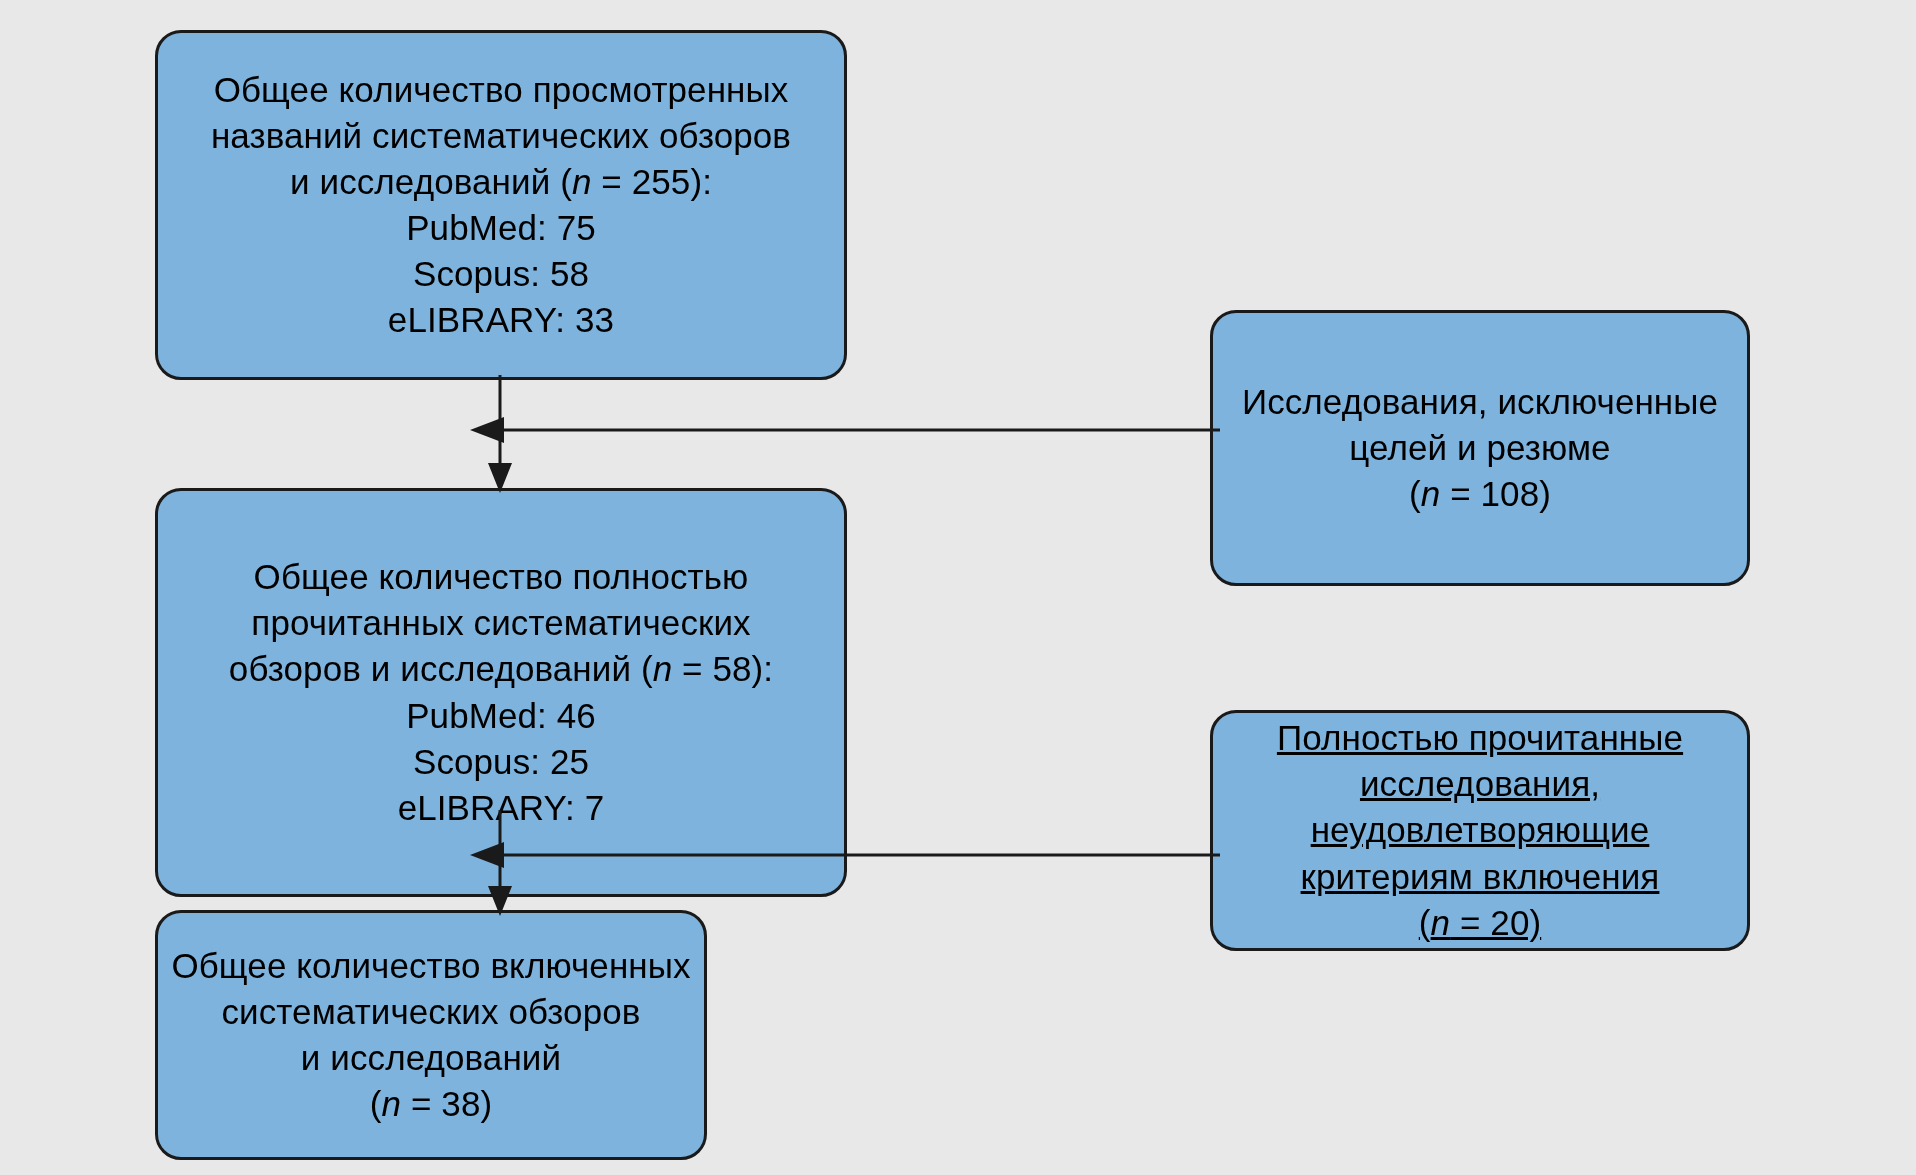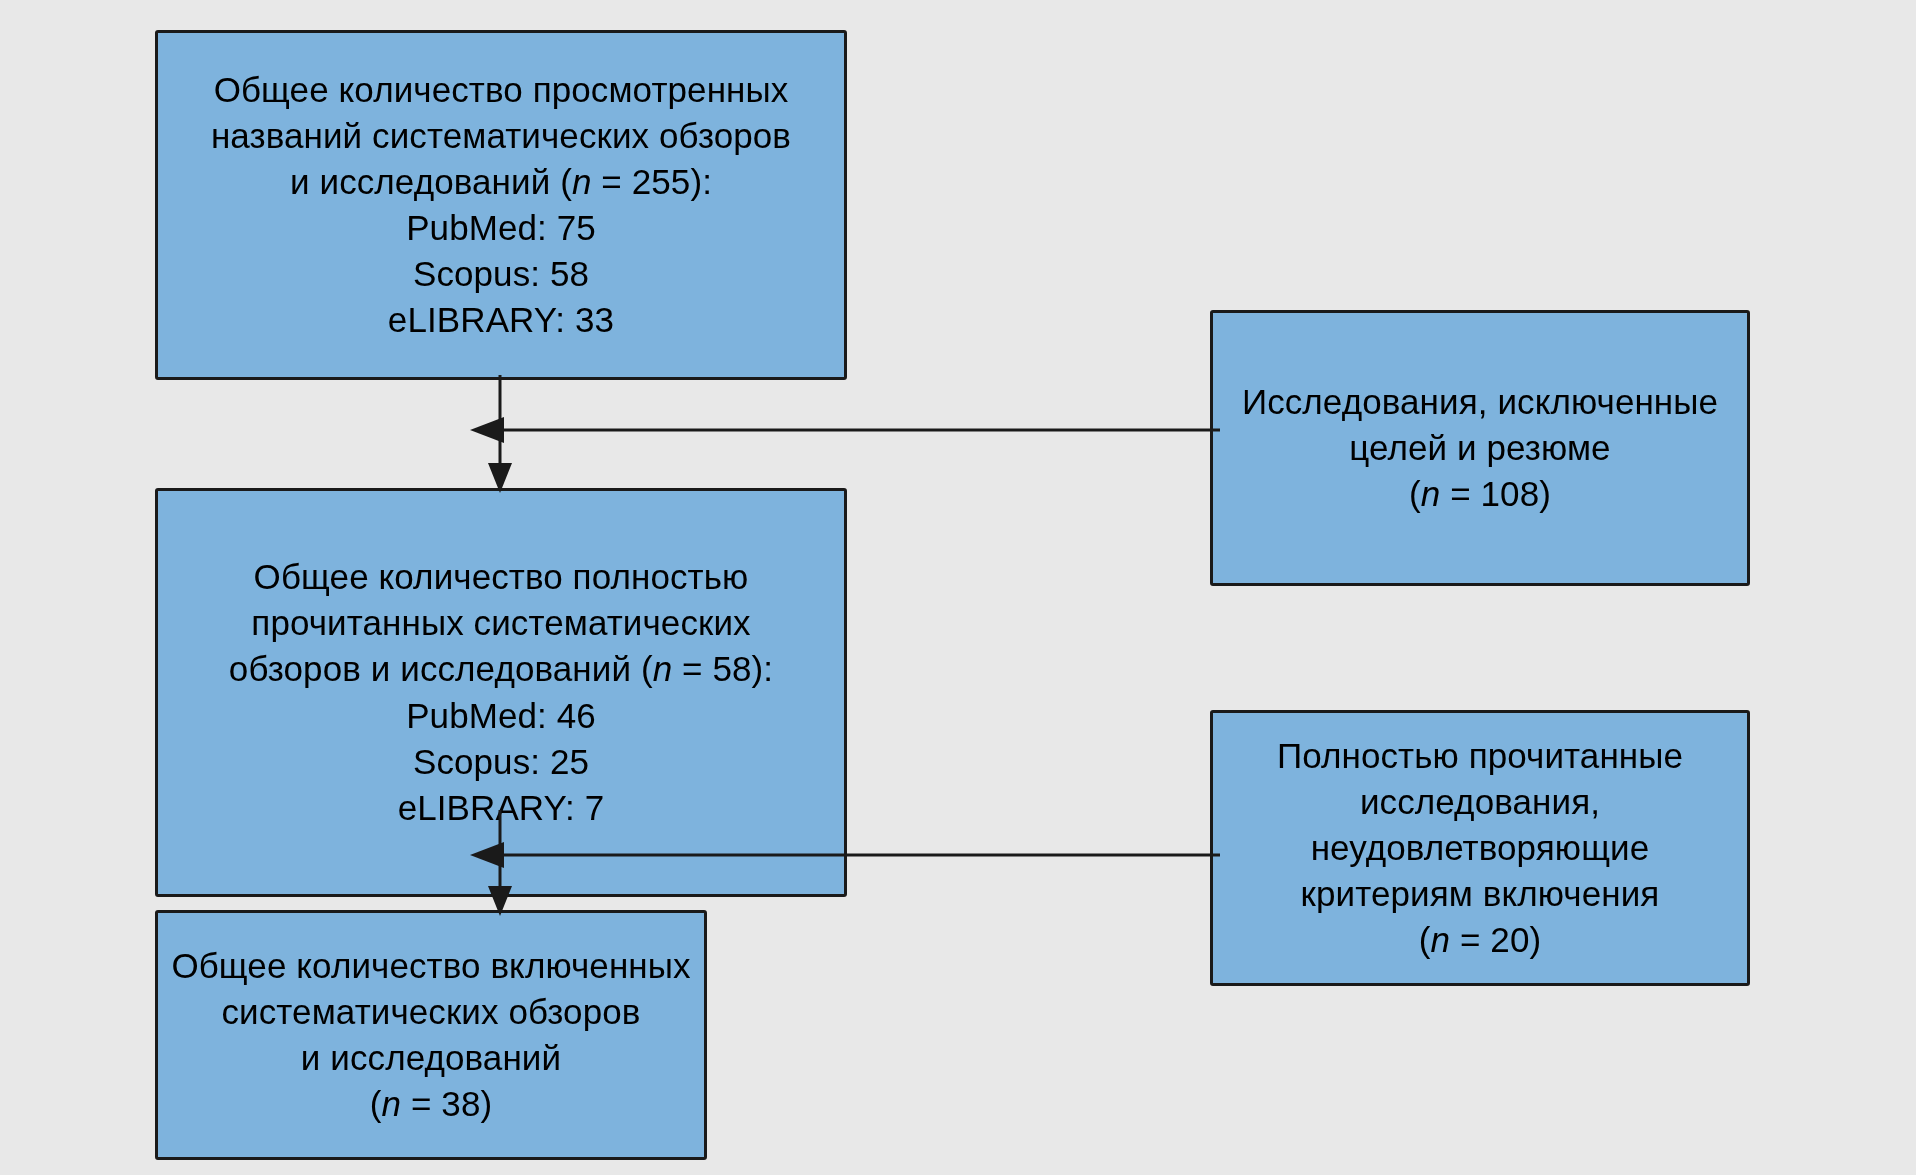--- a/index.html
+++ b/index.html
@@ -24,7 +24,7 @@
     box-sizing: border-box;
     background: #7eb3dd;
     border: 3px solid #1a1a1a;
-    border-radius: 3px;
+    border-radius: 26px;
     display: flex;
     flex-direction: column;
     align-items: center;

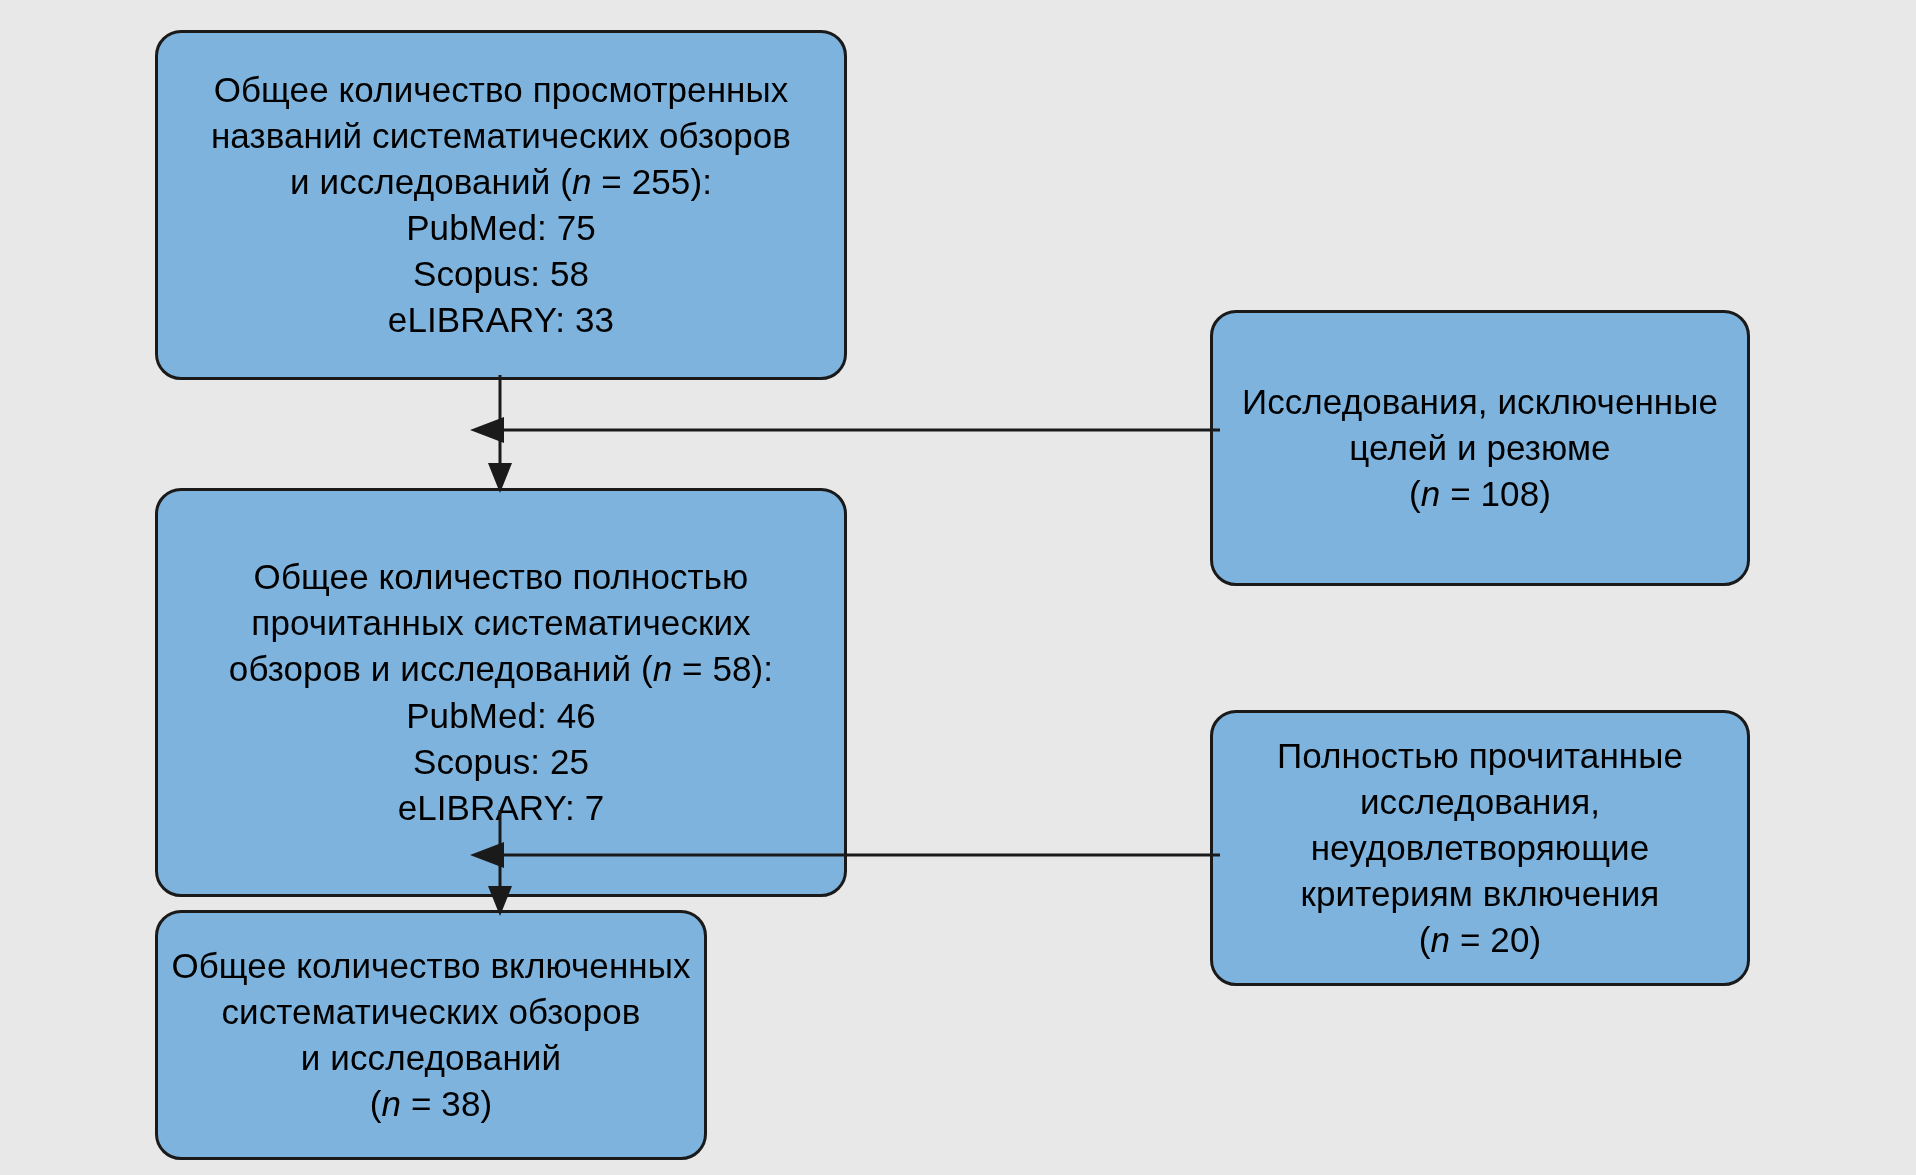--- a/index.html
+++ b/index.html
@@ -71,7 +71,8 @@
     left: 1210px;
     top: 710px;
     width: 540px;
-    height: 276px;
+    height: 241px;
+    text-decoration: underline;
   }
   
   .connector {

